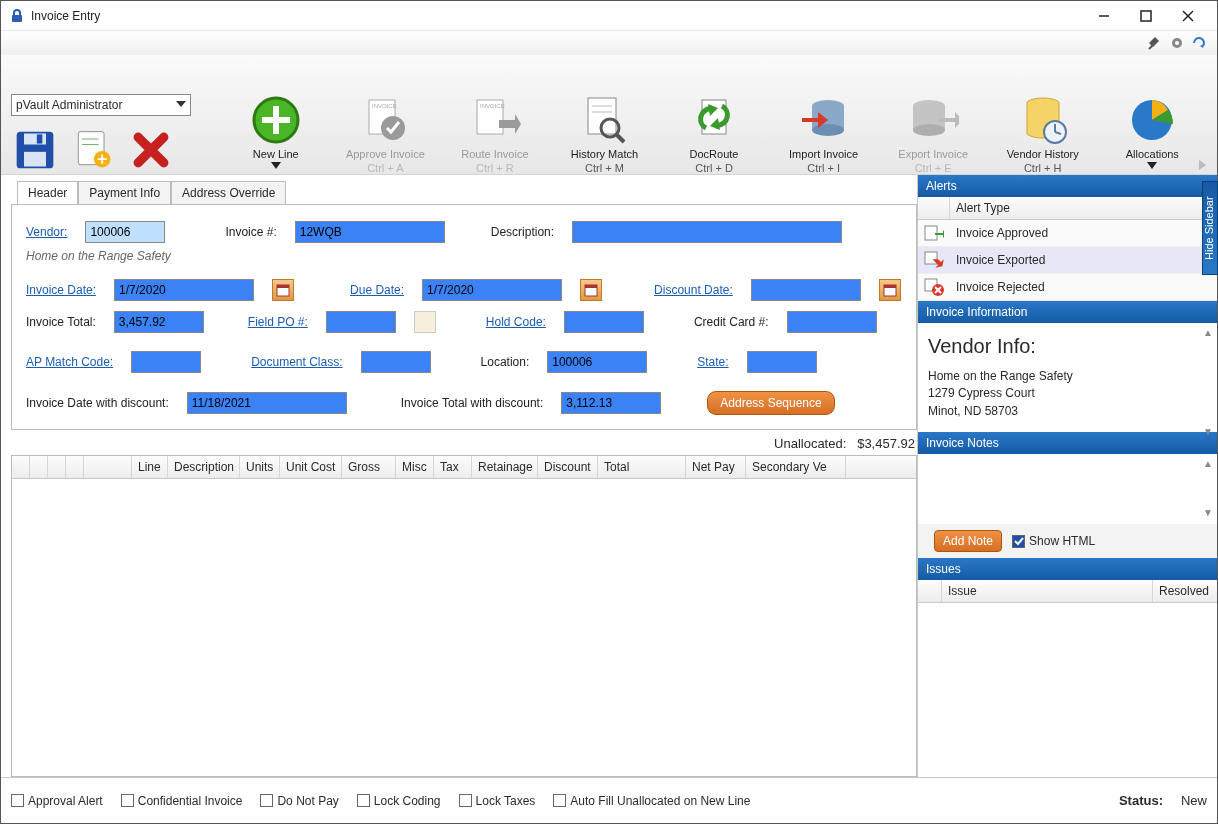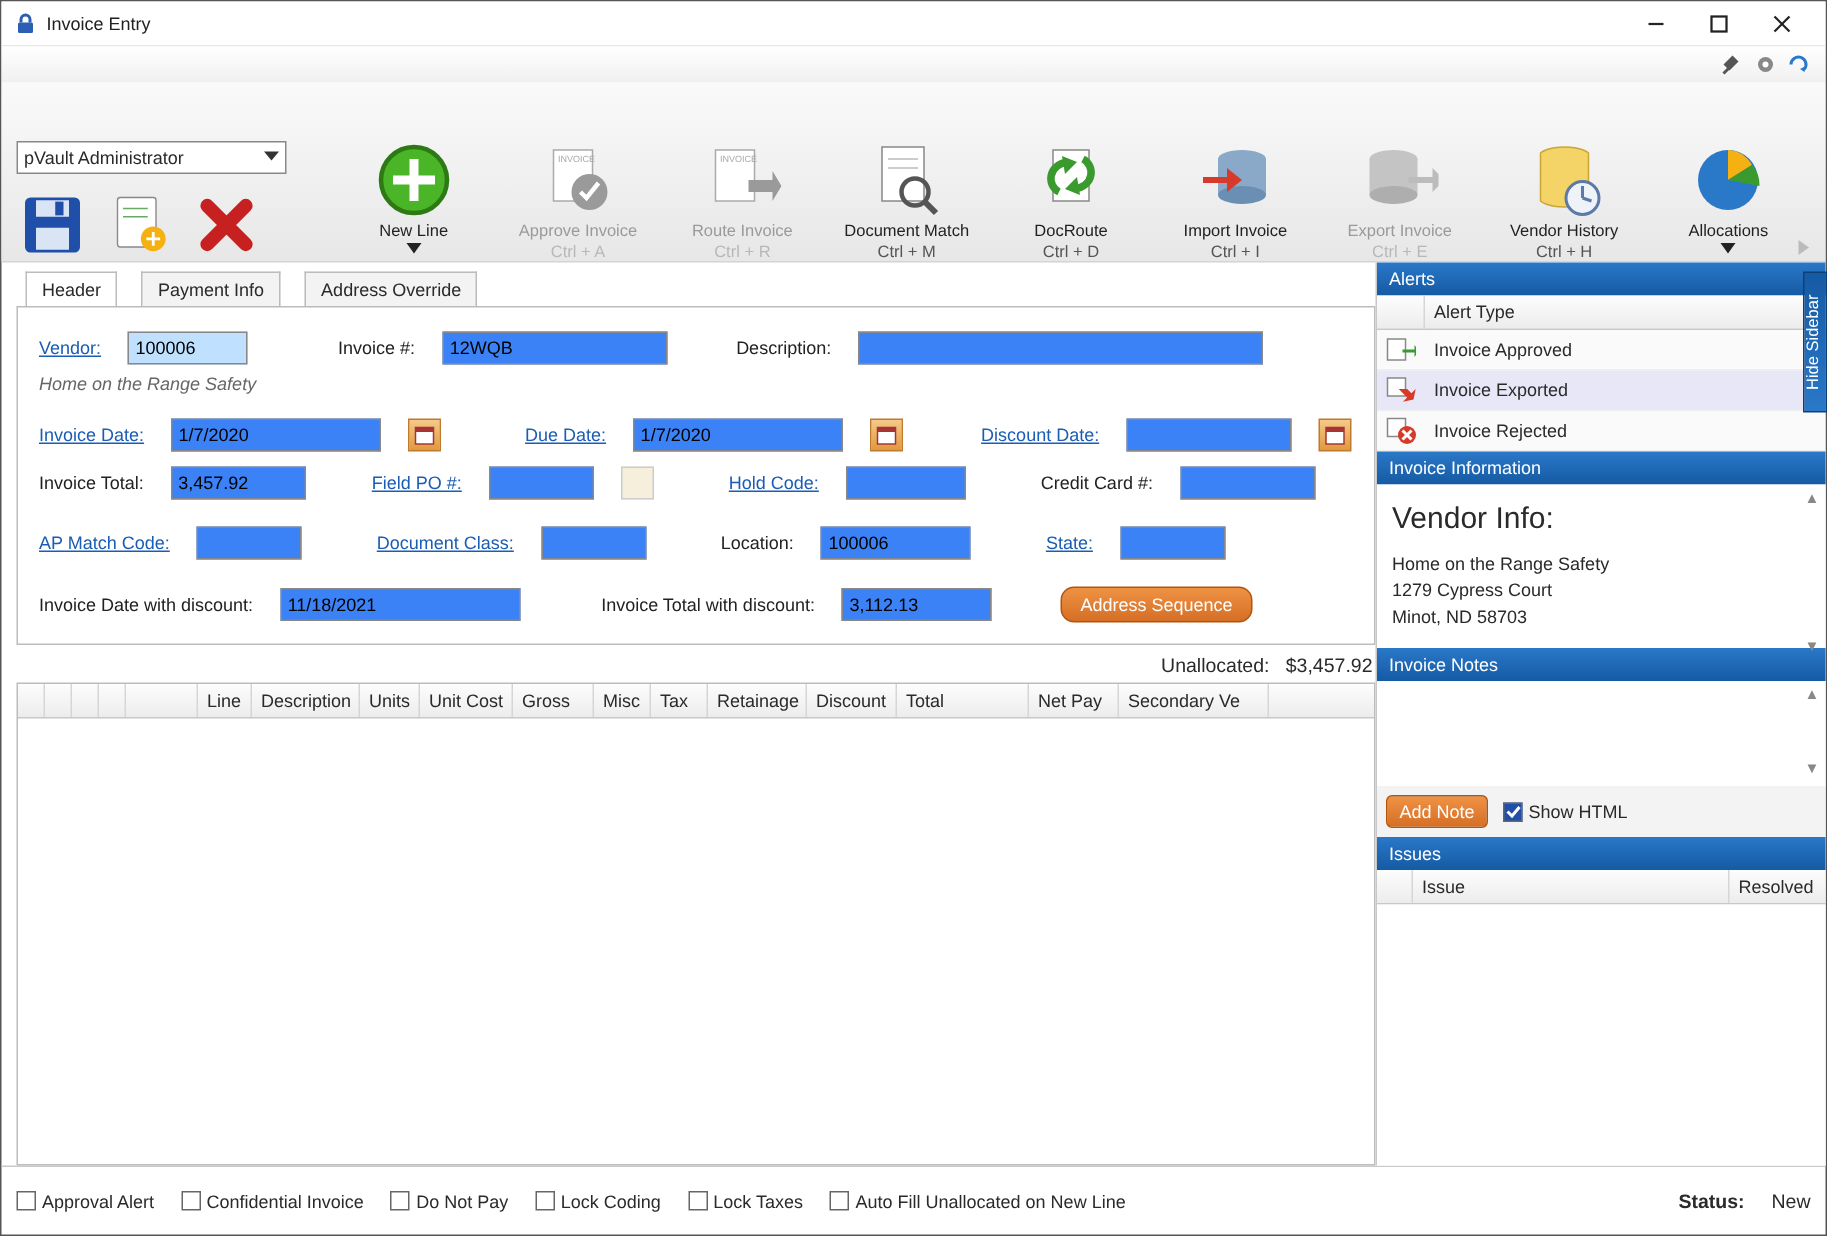--- a/index.html
+++ b/index.html
@@ -199,7 +199,7 @@
               <line x1="38" y1="40" x2="46" y2="48" stroke="#555" stroke-width="4"></line>
             </svg>
           </div>
-          <div>Document Match</div>
+          <div>History Match</div>
           <div class="short">Ctrl + M</div>
         </div>
         <div class="tool">

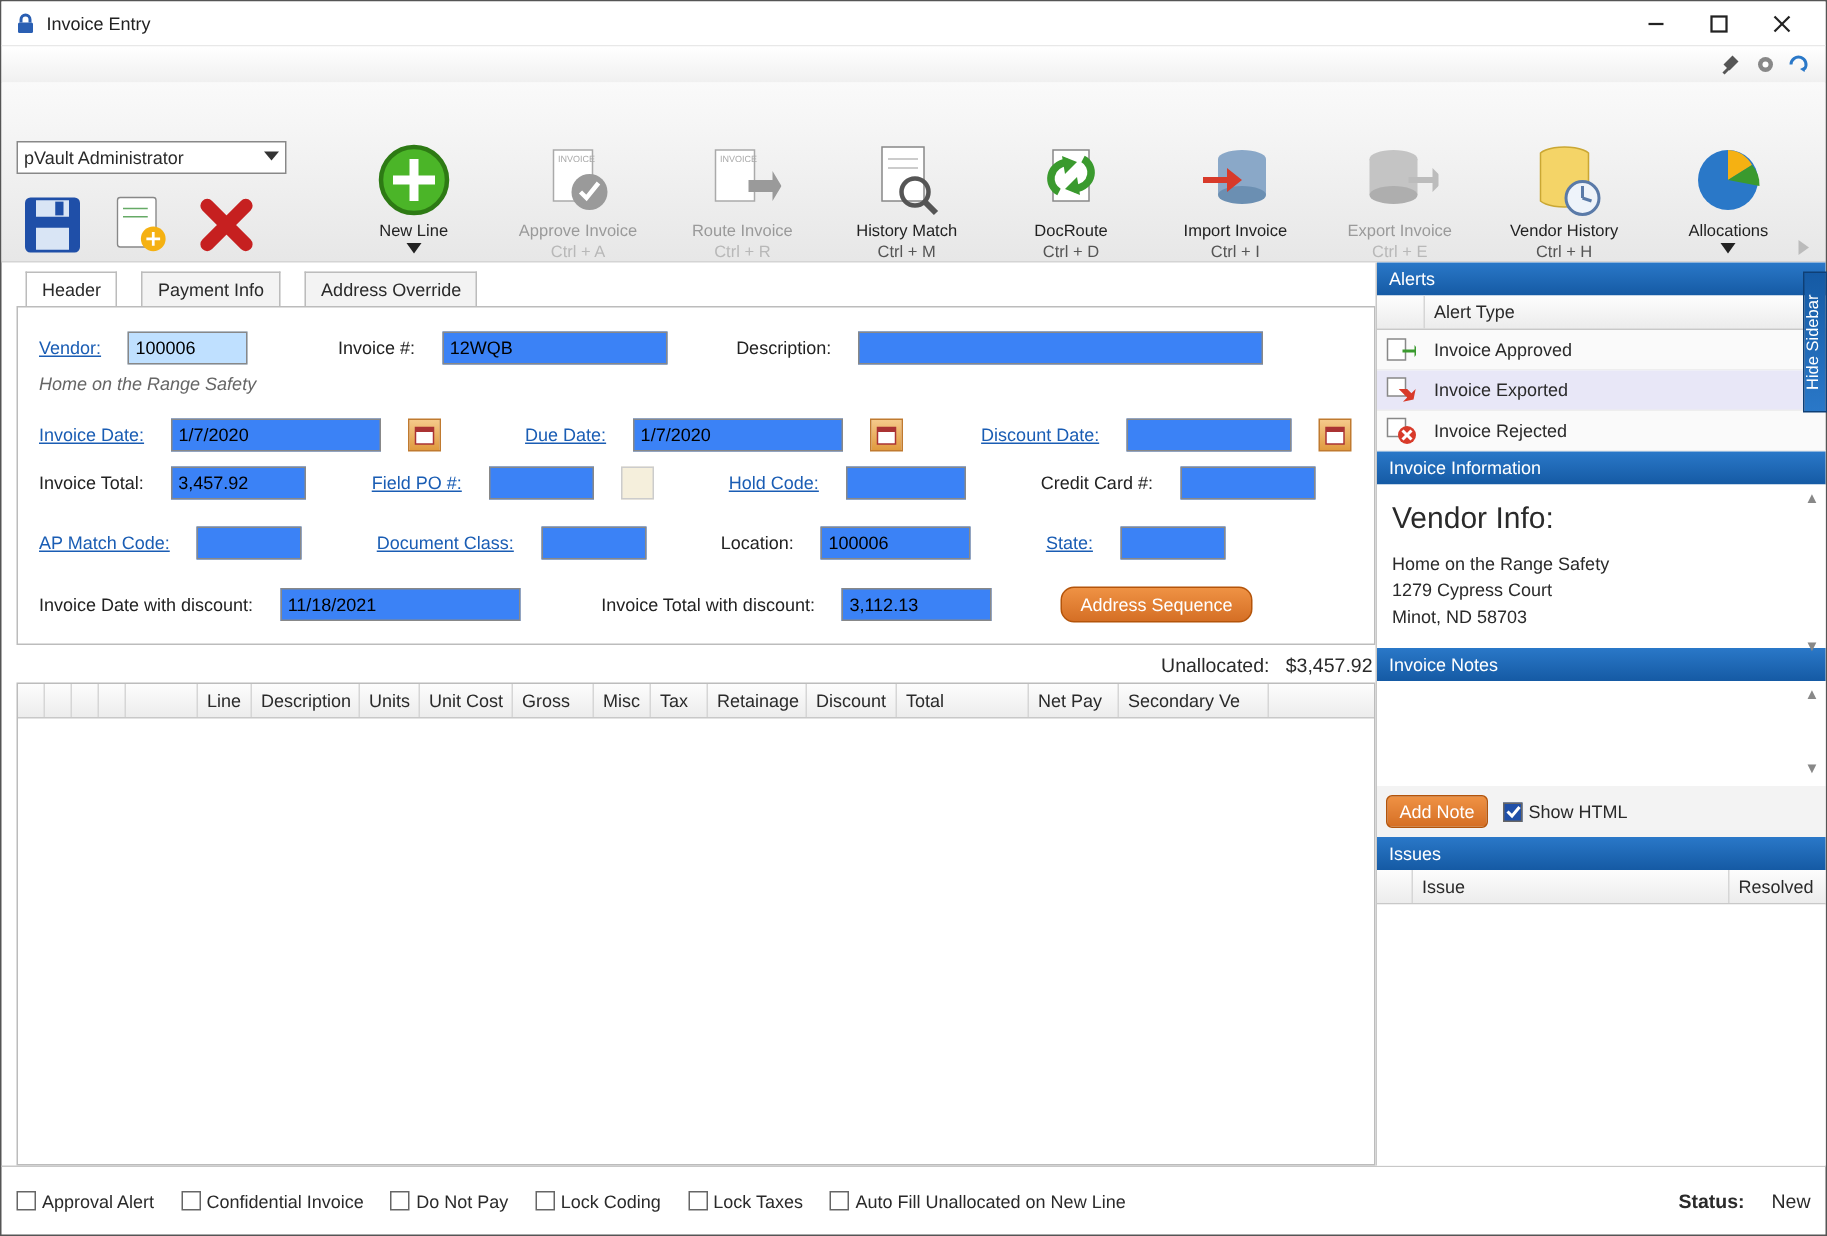--- a/index.html
+++ b/index.html
@@ -30,7 +30,7 @@
   .ribbon .expand { position:absolute; right:8px; bottom:4px; }
   .body { flex:1; display:flex; min-height:0; }
   .main { flex:1; display:flex; flex-direction:column; min-width:0; padding:6px 0 0 10px; }
-  .tabs { display:flex; gap:16px; margin-left:6px; }
+  .tabs { display:flex; gap:0; margin-left:6px; }
   .tab { padding:4px 10px; border:1px solid #bcbcbc; border-bottom:none; background:#f3f3f3; font-size:12px; }
   .tab.active { background:#fff; }
   .panel { border:1px solid #bcbcbc; background:#fff; padding:16px 14px 14px 14px; }

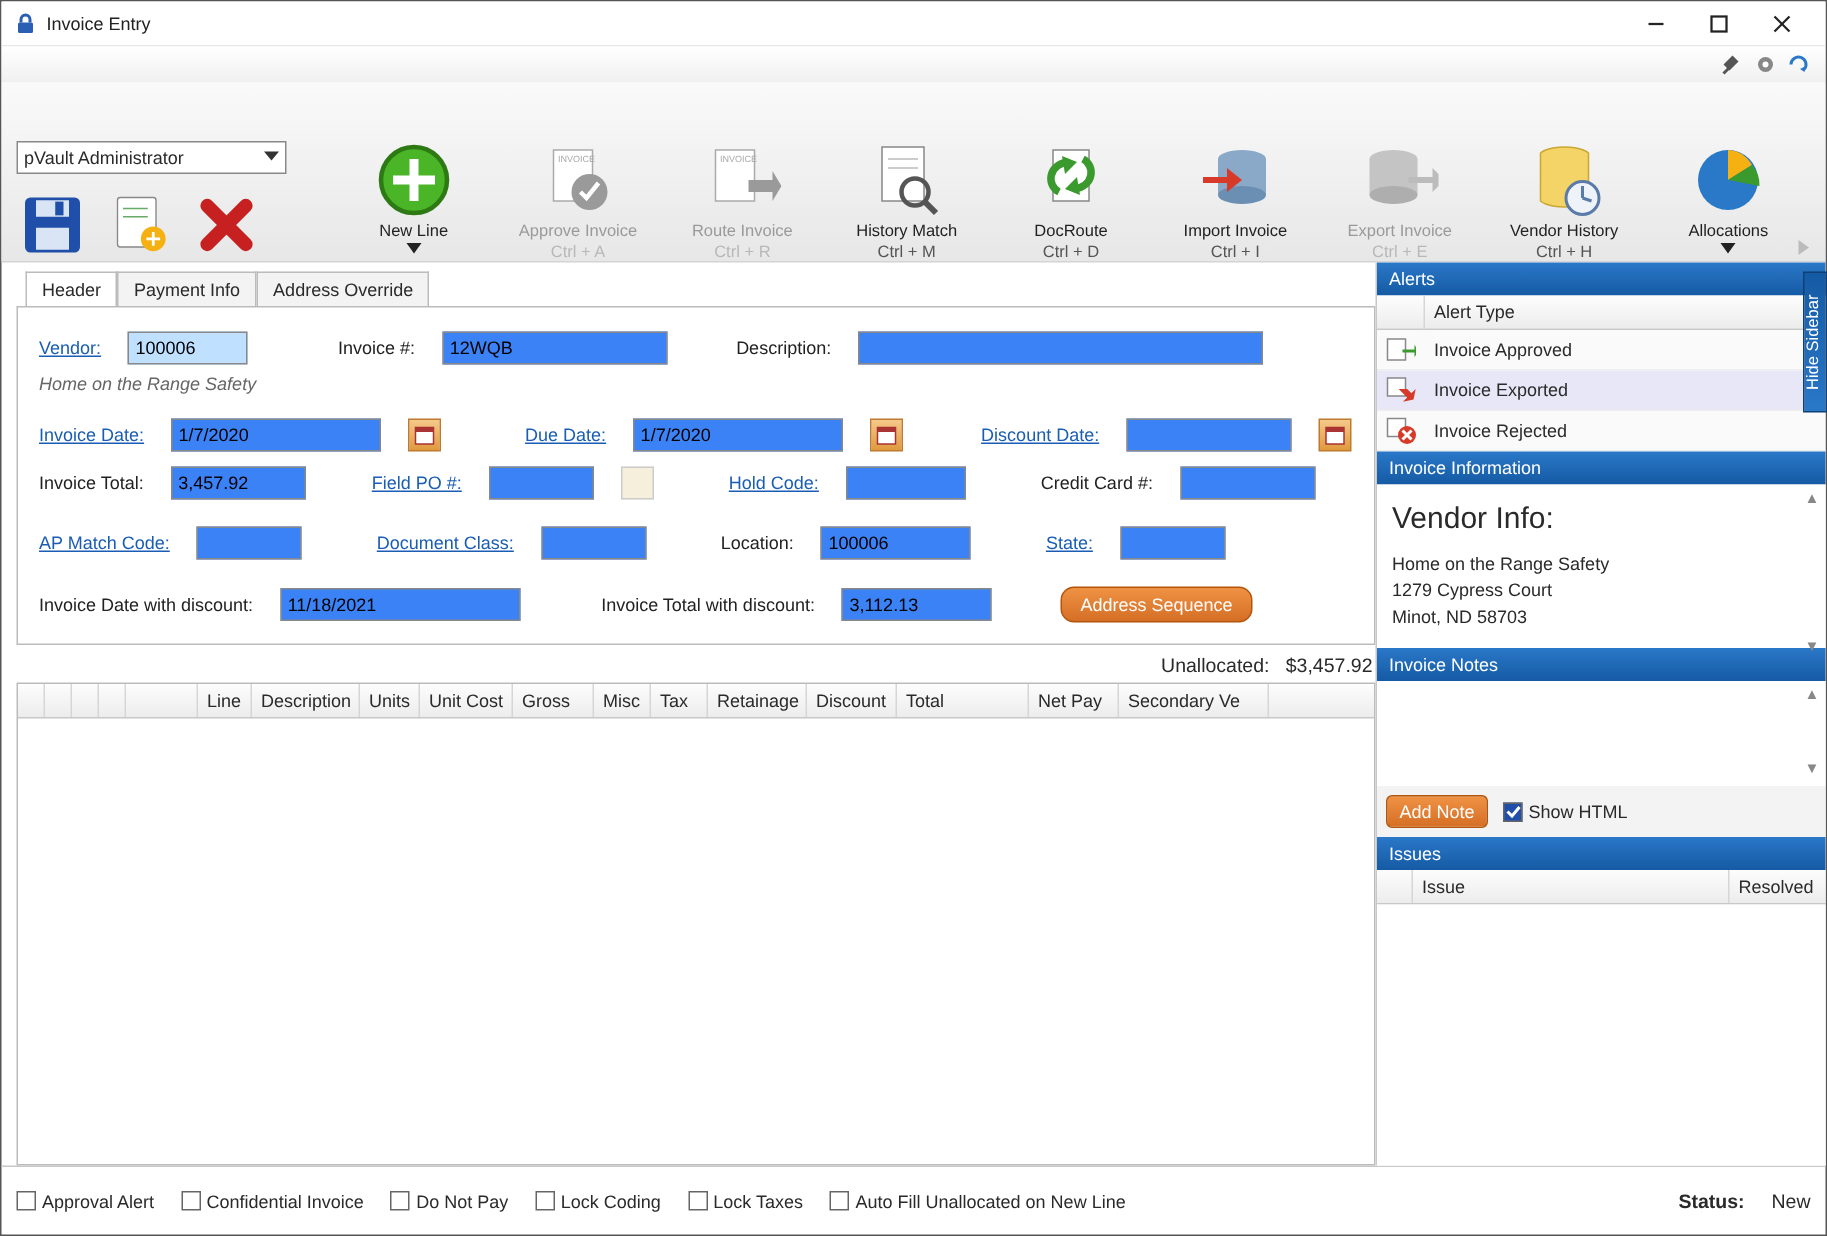--- a/index.html
+++ b/index.html
@@ -60,7 +60,7 @@
   .vendor-block h2 { margin:0 0 10px 0; font-size:20px; font-weight:400; }
   .vendor-block div { font-size:12px; line-height:1.45; }
   .notes-body { height:70px; background:#fff; position:relative; }
-  .notes-actions { display:flex; align-items:center; gap:10px; padding:6px 6px; background:#f3f3f3; }
+  .notes-actions { display:flex; align-items:center; gap:10px; padding:6px 16px; background:#f3f3f3; }
   .chk { display:flex; align-items:center; gap:4px; font-size:12px; }
   .chk .box { width:13px; height:13px; border:1px solid #666; background:#fff; display:flex; align-items:center; justify-content:center; }
   .issues-hdr { display:flex; background:linear-gradient(#fdfdfd,#ececec); border-bottom:1px solid #c8c8c8; font-size:12px; }

